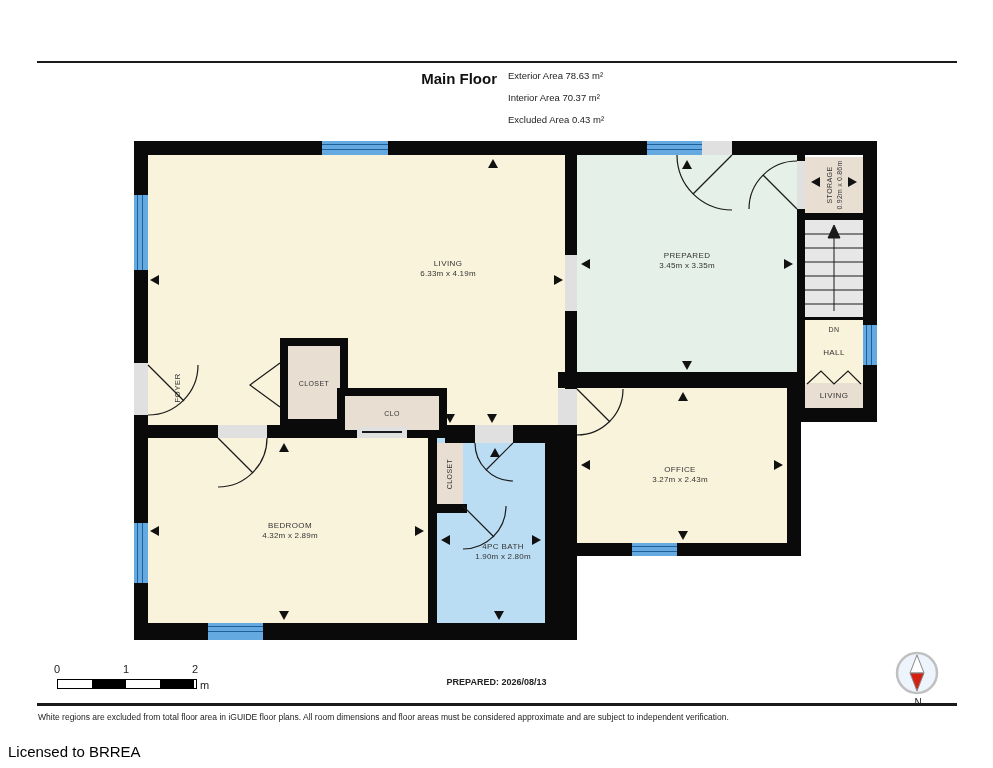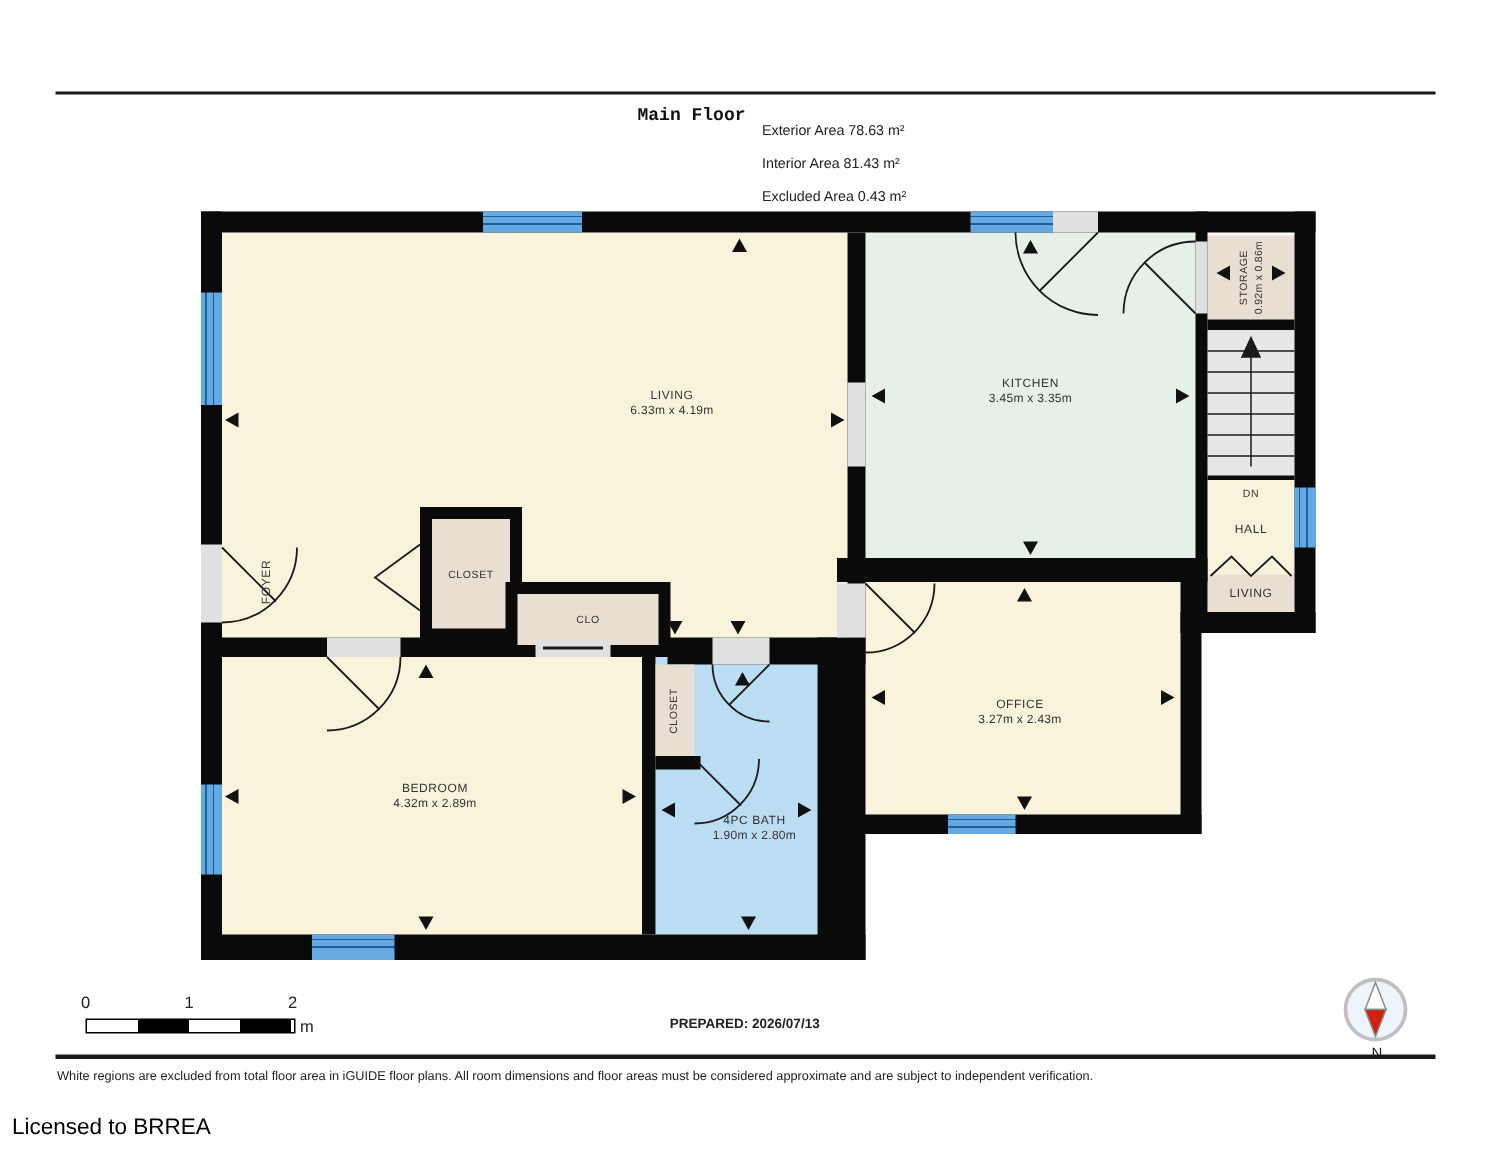--- a/index.html
+++ b/index.html
@@ -8,7 +8,7 @@
   .abs{position:absolute;}
   .title{left:0;right:0;top:34px;text-align:center;font-size:17px;font-weight:bold;letter-spacing:.2px;}
   .rule{left:37px;width:920px;height:2px;background:#1a1a1a;}
-  .summary-label{left:0;width:497px;top:70px;text-align:right;font-size:12px;font-weight:bold;font-family:Liberation Mono, monospace;}
+  .summary-label{left:0;width:497px;top:70px;text-align:right;font-size:15px;font-weight:bold;}
   .summary-line{left:508px;width:300px;font-size:9.5px;color:#222;margin-top:12px;}
   
   .plan{left:134px;top:141px;width:743px;height:499px;}

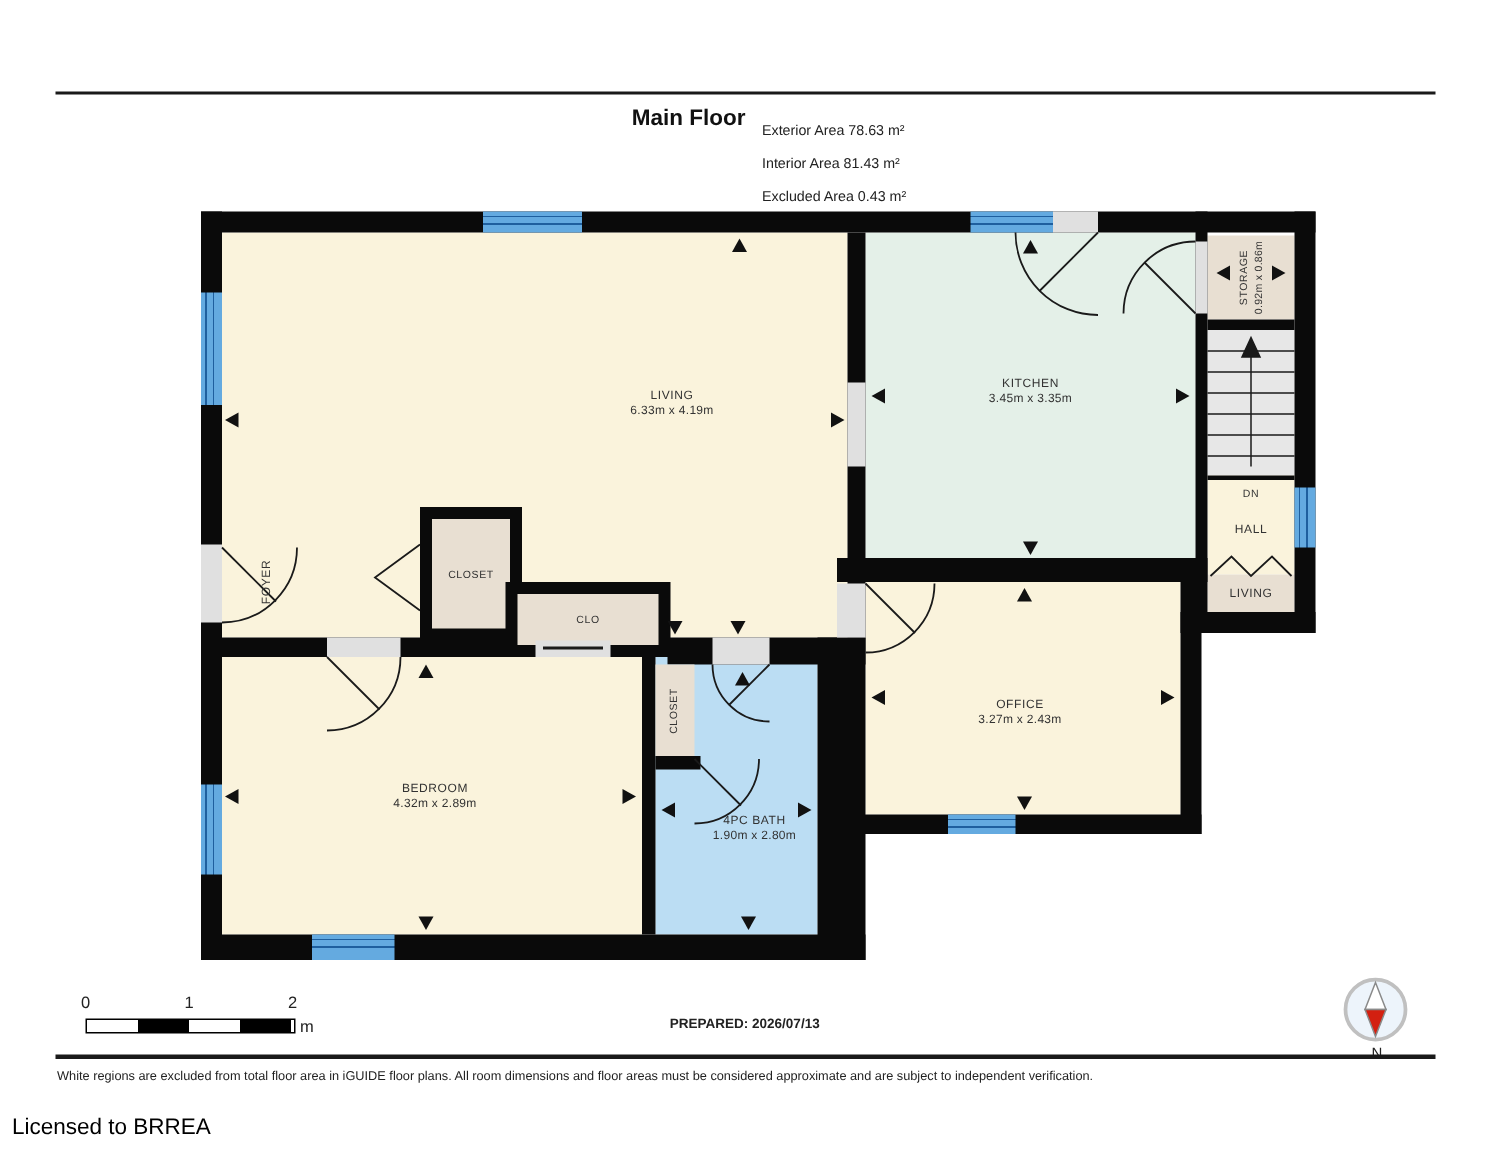--- a/index.html
+++ b/index.html
@@ -9,7 +9,7 @@
   .title{left:0;right:0;top:34px;text-align:center;font-size:17px;font-weight:bold;letter-spacing:.2px;}
   .rule{left:37px;width:920px;height:2px;background:#1a1a1a;}
   .summary-label{left:0;width:497px;top:70px;text-align:right;font-size:15px;font-weight:bold;}
-  .summary-line{left:508px;width:300px;font-size:9.5px;color:#222;margin-top:12px;}
+  .summary-line{left:508px;width:300px;font-size:9.5px;color:#222;}
   
   .plan{left:134px;top:141px;width:743px;height:499px;}
   .w{position:absolute;background:var(--wall,#0a0a0a);}

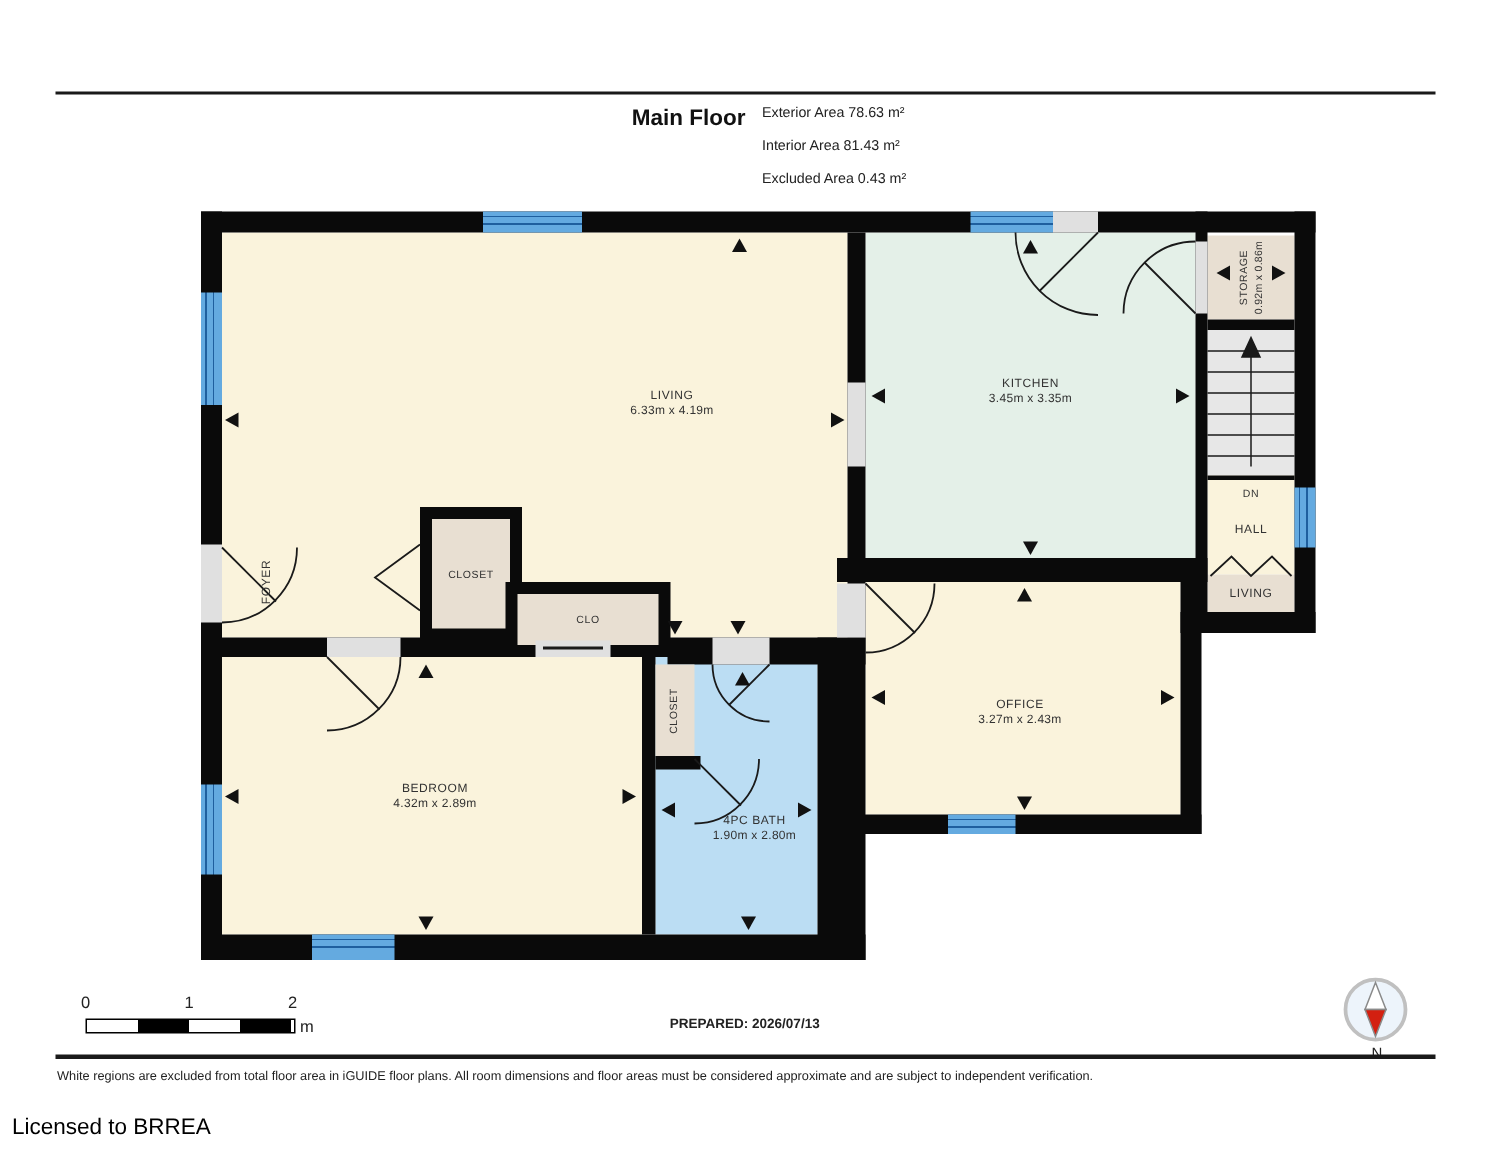--- a/index.html
+++ b/index.html
@@ -53,7 +53,7 @@
   <div class="abs rule" style="top:61px;"></div>
   <div class="abs summary-label">Main Floor</div>
   <div class="abs summary-line" style="top:70px;">Exterior Area 78.63 m²</div>
-  <div class="abs summary-line" style="top:92px;">Interior Area 81.43 m²</div>
+  <div class="abs summary-line" style="top:92px;">Interior Area 70.37 m²</div>
   <div class="abs summary-line" style="top:114px;">Excluded Area 0.43 m²</div>
 
   <div class="abs plan">

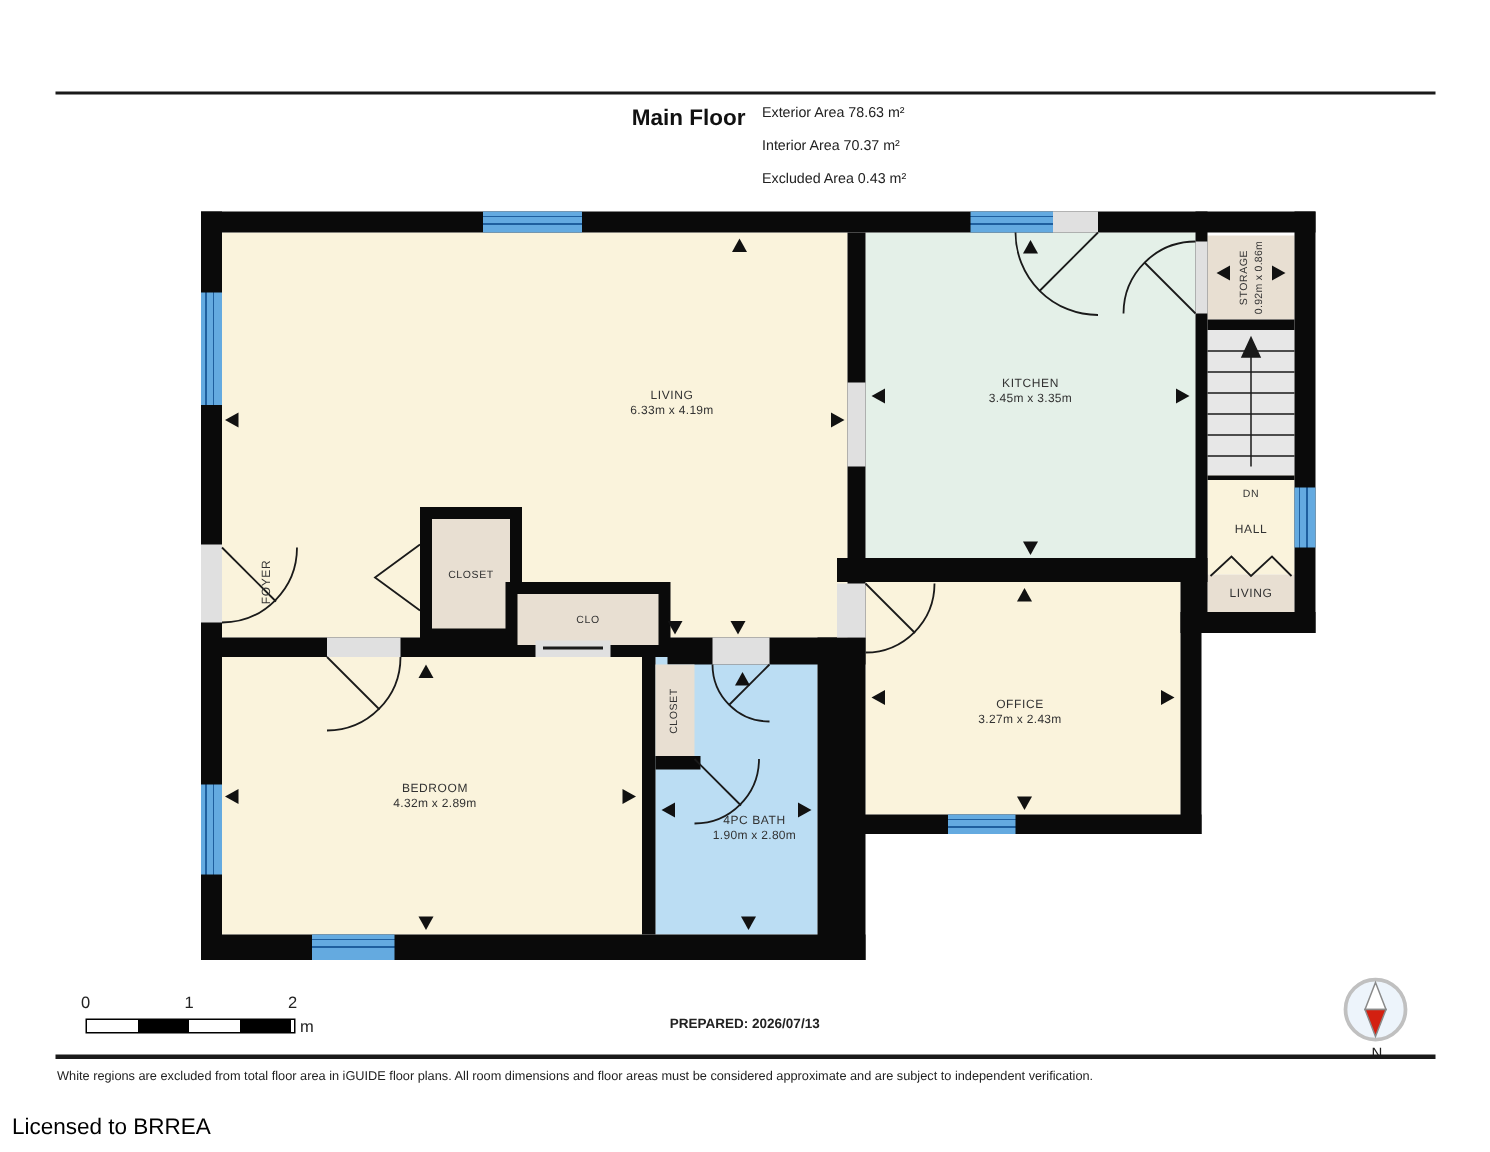--- a/index.html
+++ b/index.html
@@ -173,7 +173,7 @@
       <div class="dims">6.33m x 4.19m</div>
     </div>
     <div class="room-label" style="left:483px;top:110px;width:140px;">
-      <div>KITCHEN</div>
+      <div>PREPARED</div>
       <div class="dims">3.45m x 3.35m</div>
     </div>
     <div class="room-label" style="left:476px;top:324px;width:140px;">

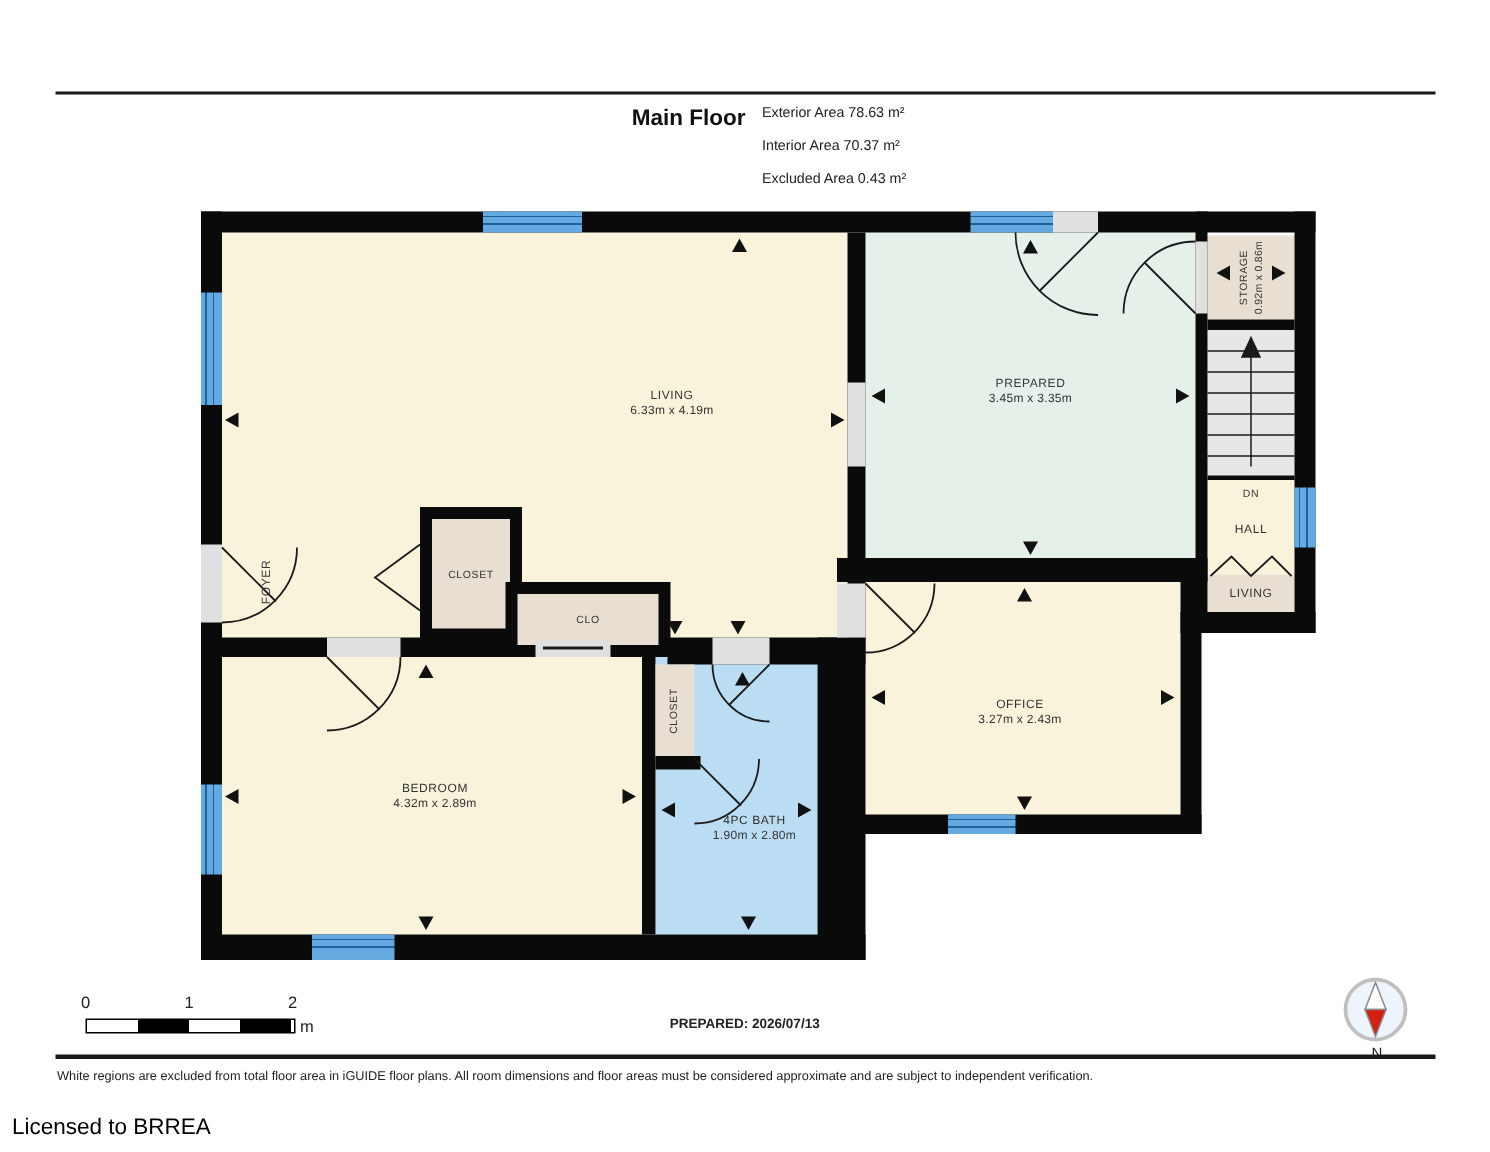--- a/index.html
+++ b/index.html
@@ -226,7 +226,7 @@
   </div>
   <div class="abs scale-unit">m</div>
 
-  <div class="abs prepared">PREPARED: 2026/07/13</div>
+  <div class="abs prepared">PREPARED: 2026/08/13</div>
 
   <svg class="abs" style="left:894px;top:650px;" width="46" height="46" viewBox="0 0 46 46">
     <circle cx="23" cy="23" r="20" fill="#edf4fb" stroke="#c0c0c0" stroke-width="2.5"></circle>

